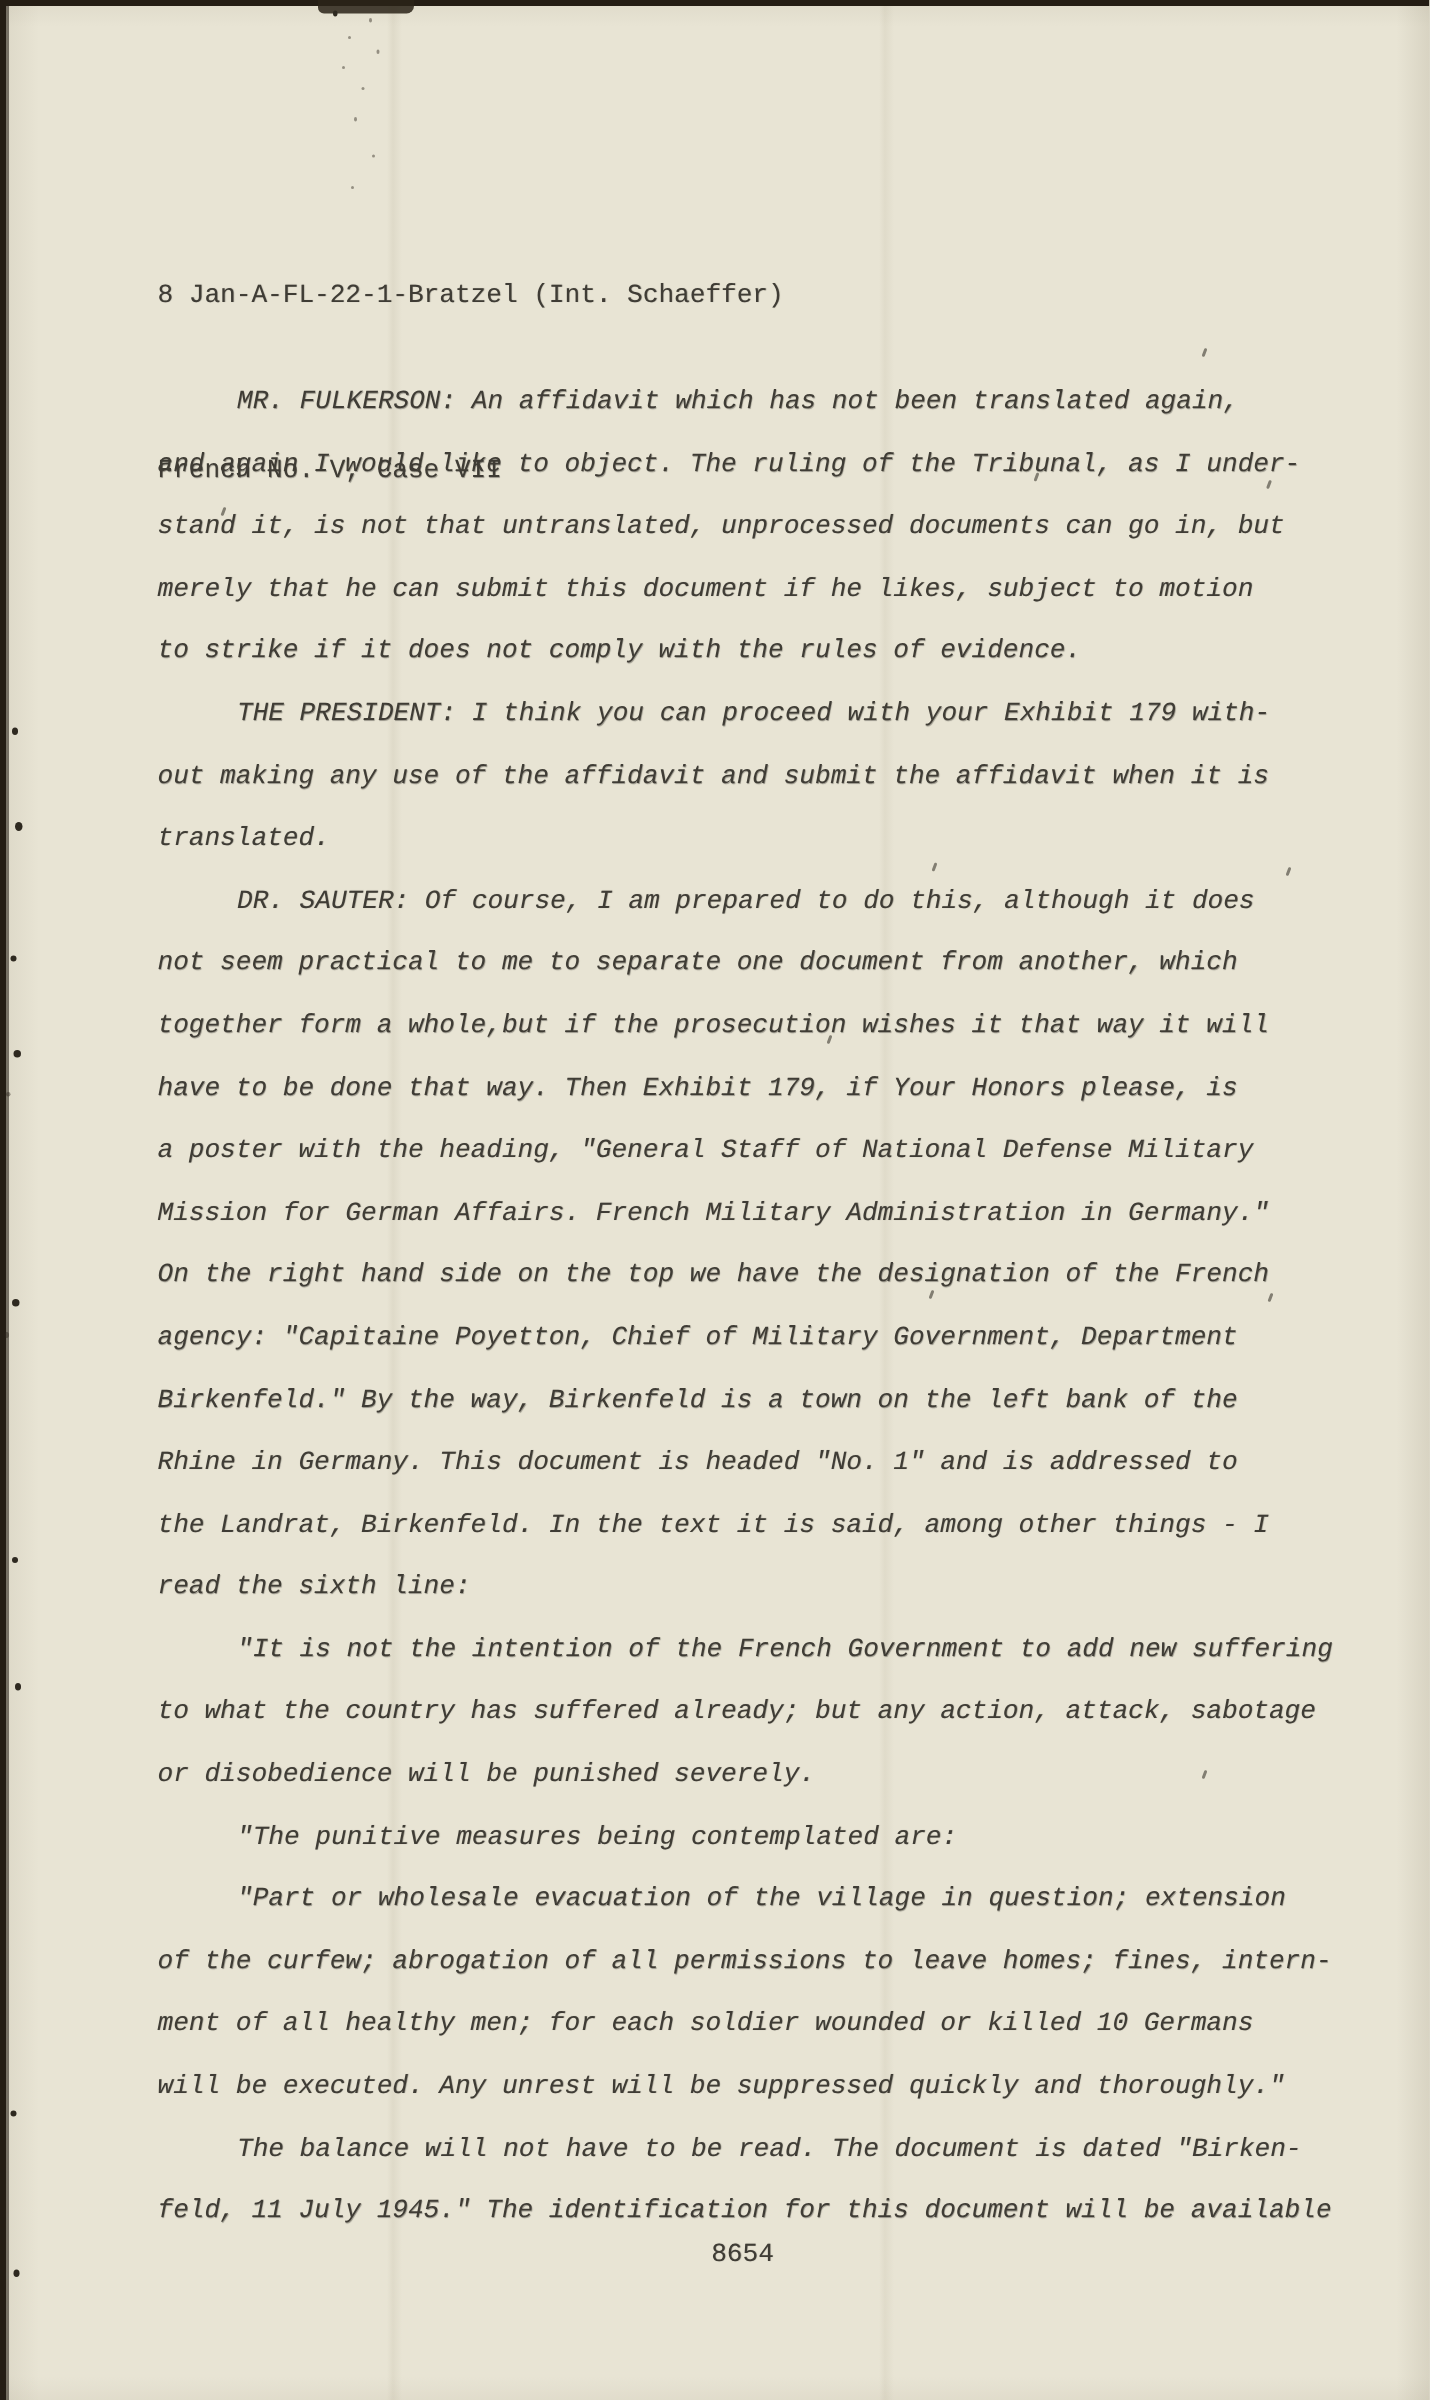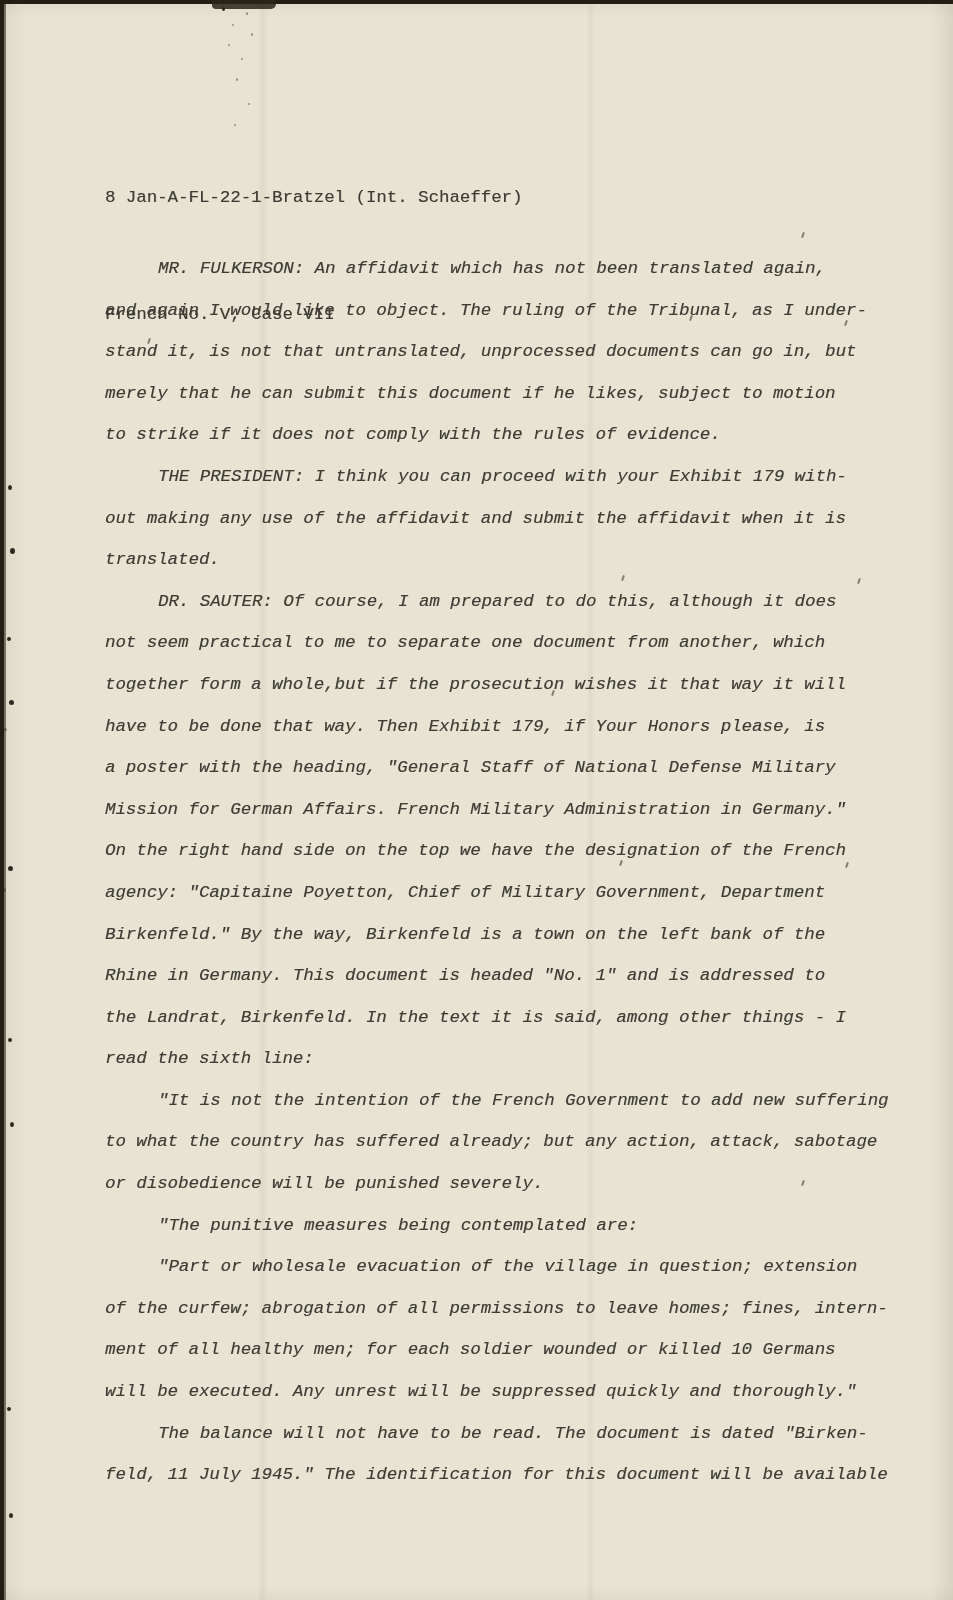--- a/index.html
+++ b/index.html
@@ -131,6 +131,7 @@
 
   <div class="body-text typed" id="transcript-body"><div class="line indent">MR. FULKERSON: An affidavit which has not been translated again,</div><div class="line">and again I would like to object. The ruling of the Tribunal, as I under-</div><div class="line">stand it, is not that untranslated, unprocessed documents can go in, but</div><div class="line">merely that he can submit this document if he likes, subject to motion</div><div class="line">to strike if it does not comply with the rules of evidence.</div><div class="line indent">THE PRESIDENT: I think you can proceed with your Exhibit 179 with-</div><div class="line">out making any use of the affidavit and submit the affidavit when it is</div><div class="line">translated.</div><div class="line indent">DR. SAUTER: Of course, I am prepared to do this, although it does</div><div class="line">not seem practical to me to separate one document from another, which</div><div class="line">together form a whole,but if the prosecution wishes it that way it will</div><div class="line">have to be done that way. Then Exhibit 179, if Your Honors please, is</div><div class="line">a poster with the heading, "General Staff of National Defense Military</div><div class="line">Mission for German Affairs. French Military Administration in Germany."</div><div class="line">On the right hand side on the top we have the designation of the French</div><div class="line">agency: "Capitaine Poyetton, Chief of Military Government, Department</div><div class="line">Birkenfeld." By the way, Birkenfeld is a town on the left bank of the</div><div class="line">Rhine in Germany. This document is headed "No. 1" and is addressed to</div><div class="line">the Landrat, Birkenfeld. In the text it is said, among other things - I</div><div class="line">read the sixth line:</div><div class="line indent">"It is not the intention of the French Government to add new suffering</div><div class="line">to what the country has suffered already; but any action, attack, sabotage</div><div class="line">or disobedience will be punished severely.</div><div class="line indent">"The punitive measures being contemplated are:</div><div class="line indent">"Part or wholesale evacuation of the village in question; extension</div><div class="line">of the curfew; abrogation of all permissions to leave homes; fines, intern-</div><div class="line">ment of all healthy men; for each soldier wounded or killed 10 Germans</div><div class="line">will be executed. Any unrest will be suppressed quickly and thoroughly."</div><div class="line indent">The balance will not have to be read. The document is dated "Birken-</div><div class="line">feld, 11 July 1945." The identification for this document will be available</div></div>
 
+  <div class="page-number typed">8654</div>
 
 </div>
 

